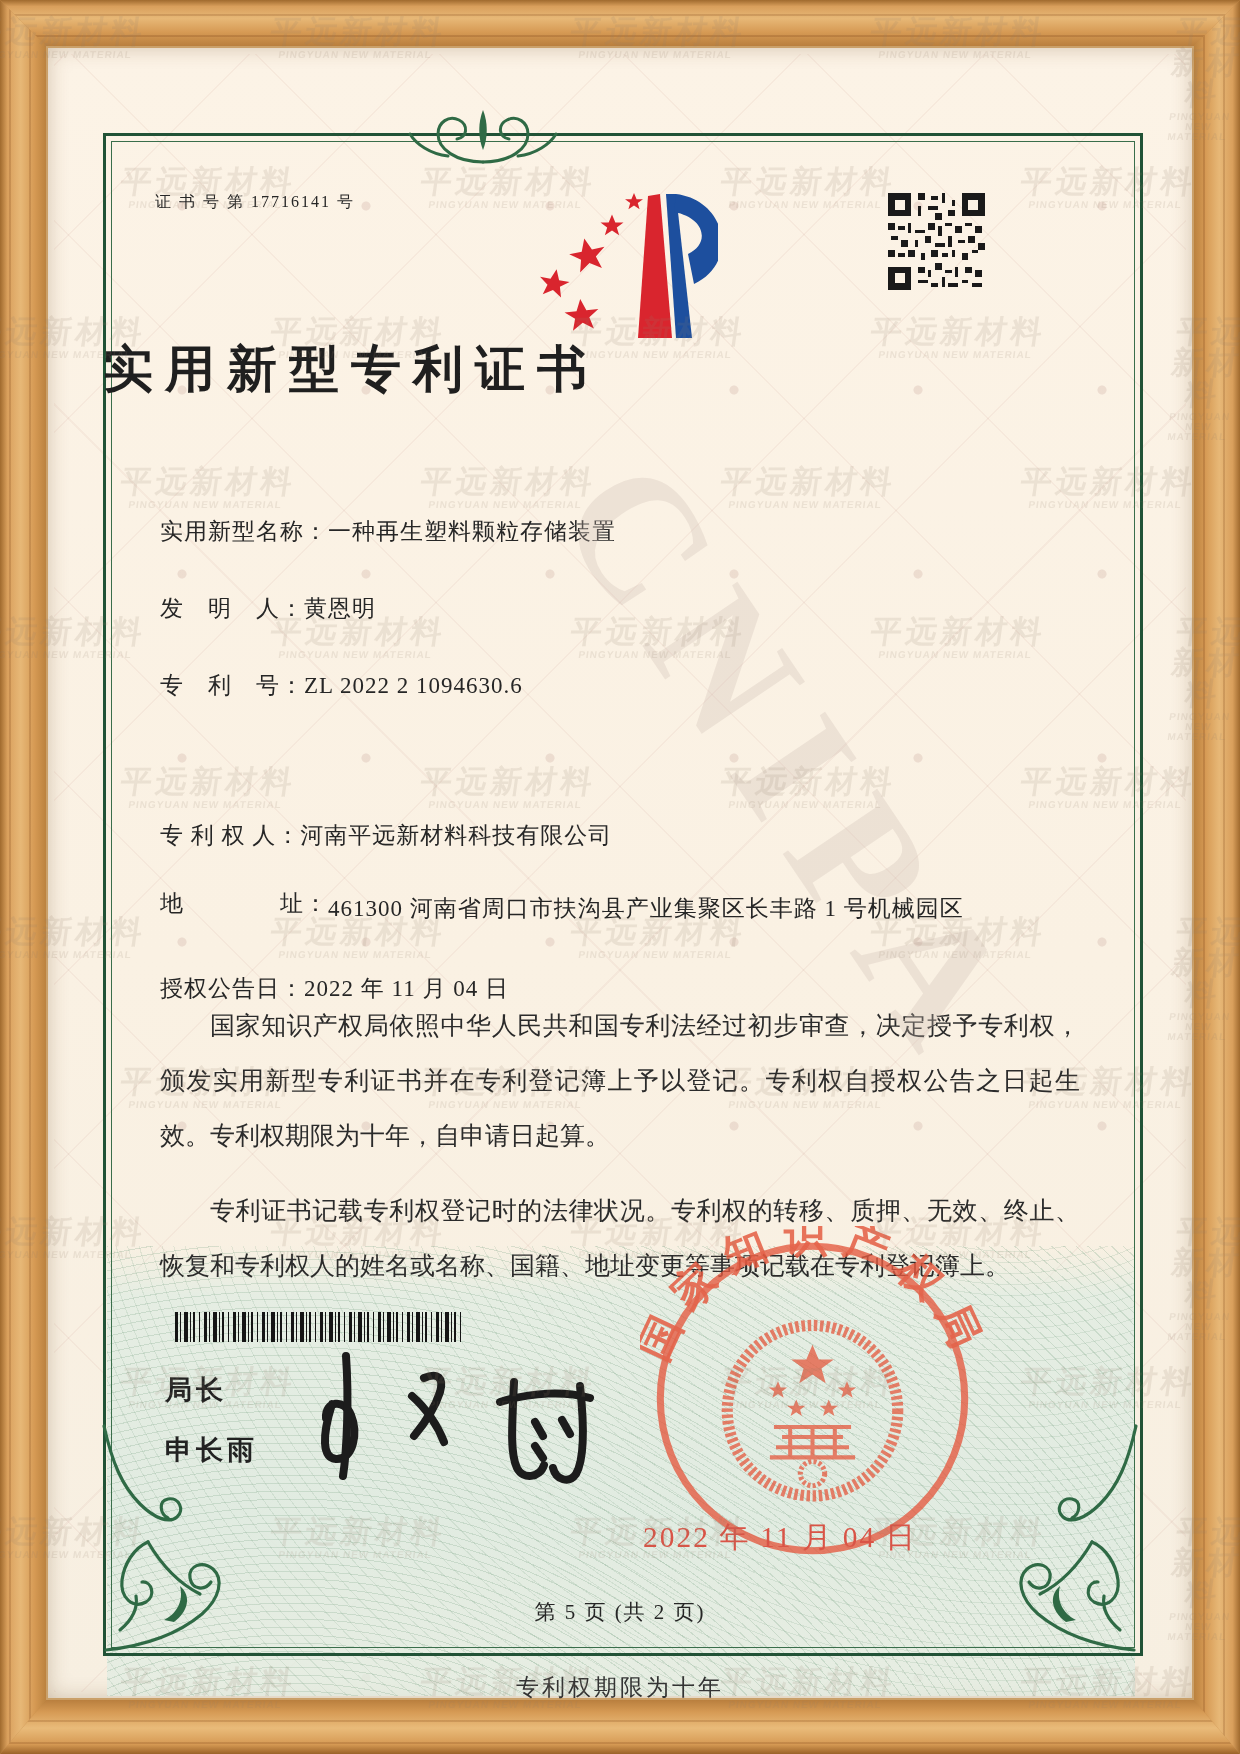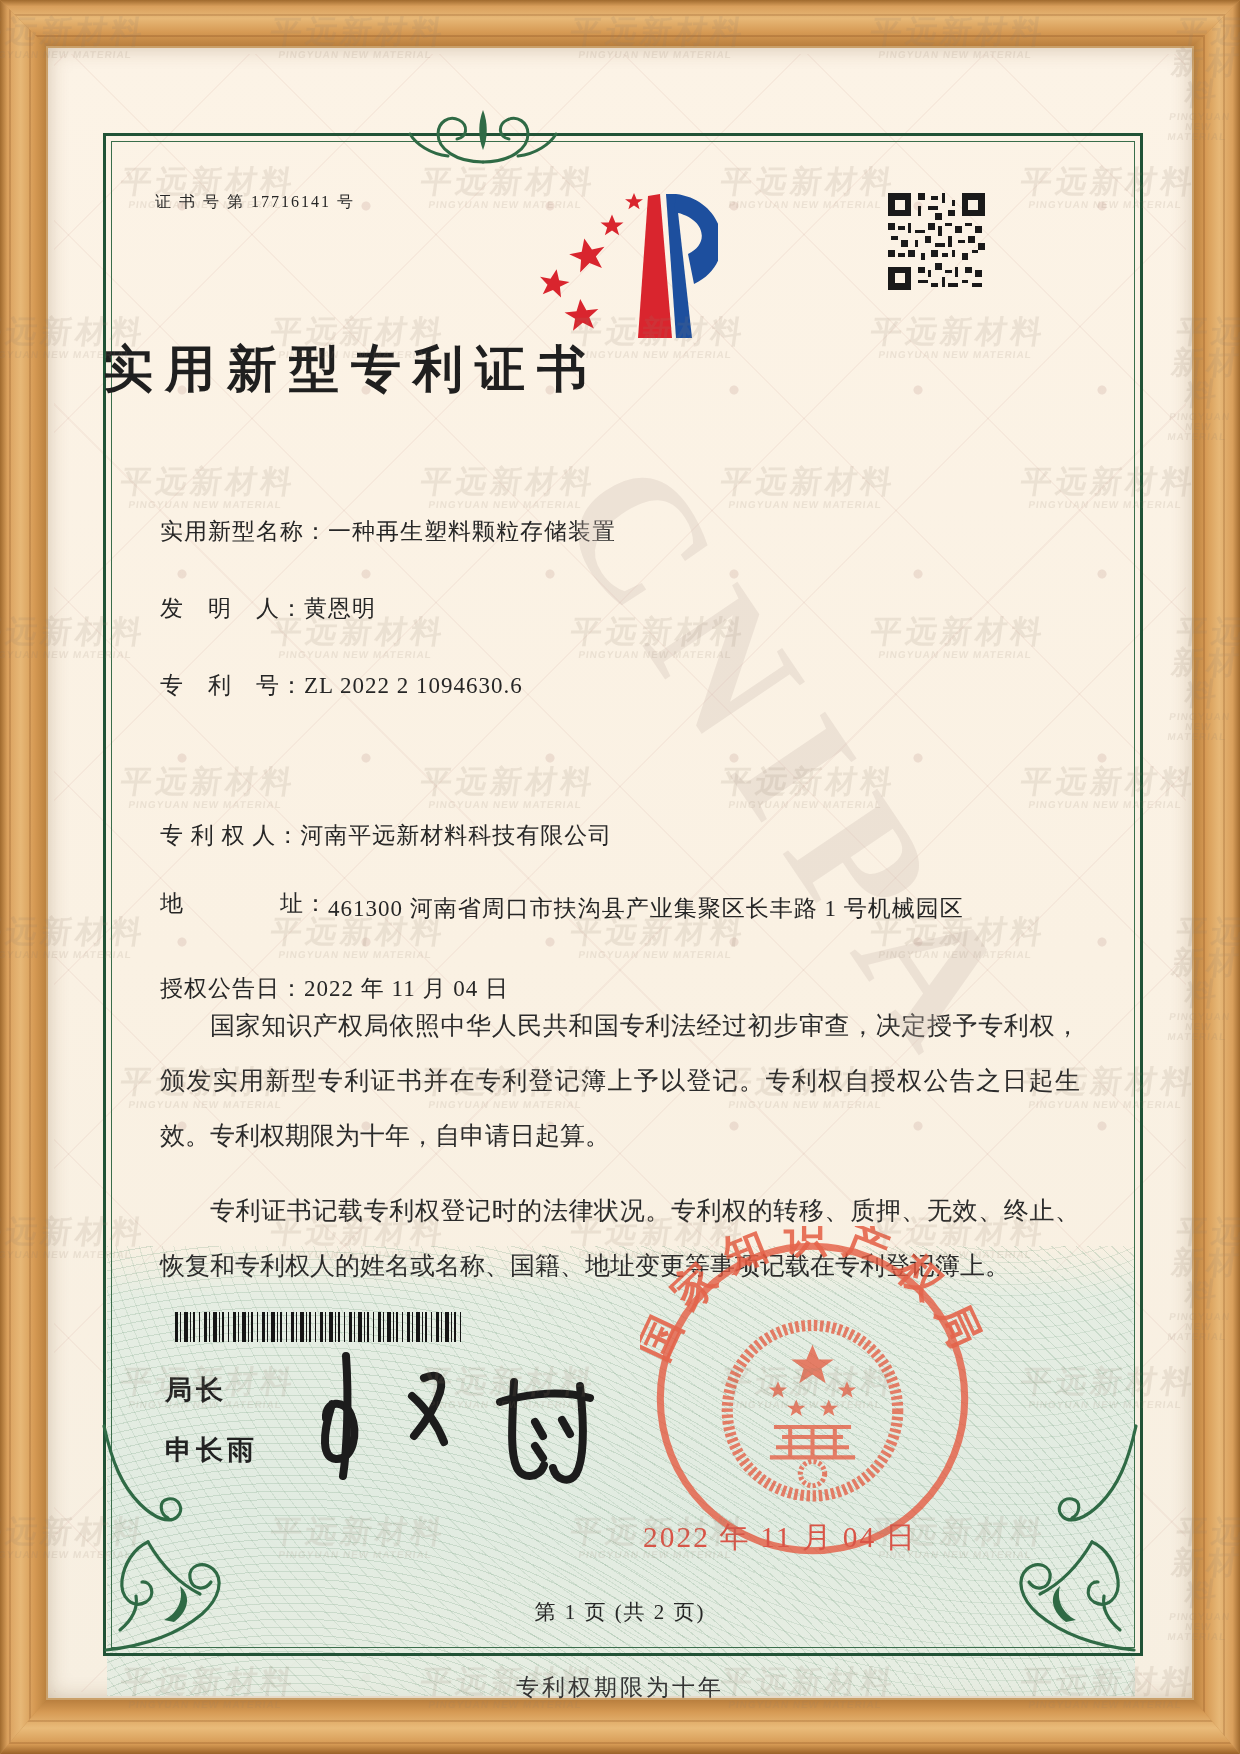--- a/index.html
+++ b/index.html
@@ -283,7 +283,7 @@
       <text x="138" y="316" font-size="29" fill="#d9483a" letter-spacing="2" text-anchor="middle" font-family="'Liberation Serif',serif">2022 年 11 月 04 日</text>
     </svg>
 
-    <div class="ct" id="page-info">第 1 页 (共 2 页)</div>
+    <div class="ct" id="page-info">第 5 页 (共 2 页)</div>
     <div class="ct" id="continuation">专利权期限为十年</div>
   </div>
 

